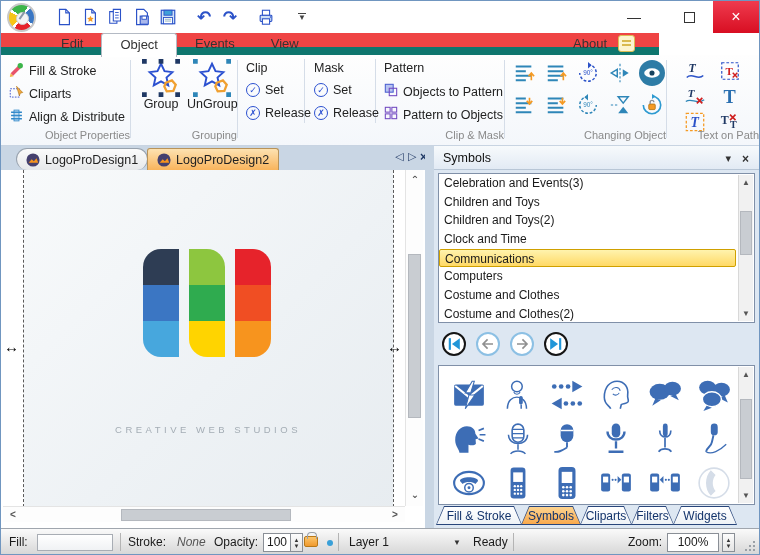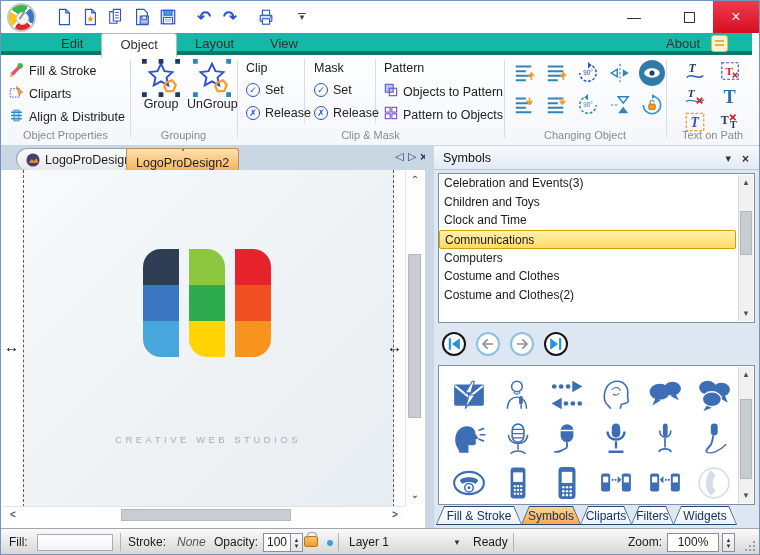--- a/index.html
+++ b/index.html
@@ -25,7 +25,7 @@
   .btn-close { left:712px; width:46px; background:linear-gradient(#ef3b4e,#d80e22); color:#fff; font-size:16px; }
 
   
-  .menubar { position:absolute; left:0; top:32px; width:751px; height:22px; background:#14b8a6; border-bottom:4px solid #0f766e; }
+  .menubar { position:absolute; left:0; top:32px; width:658px; height:22px; background:#ef4444; border-bottom:8px solid #0f766e; }
   .menu-tabs { position:absolute; left:42px; top:0; height:22px; display:flex; }
   .menu-tab { padding:0 18px; height:22px; line-height:21px; font-size:13px; color:#333; }
   .menu-tab.active { background:#fff; border:1px solid #b4bac4; border-bottom:none; border-radius:3px 3px 0 0; position:relative; z-index:2; height:24px; }

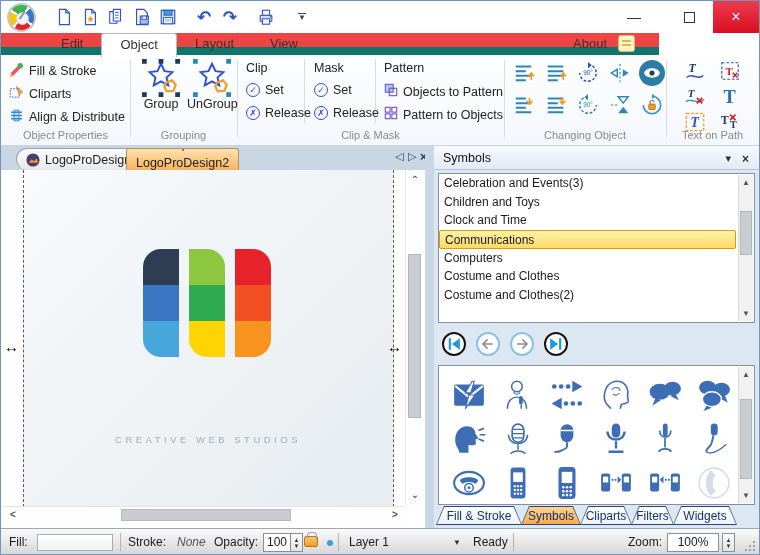--- a/index.html
+++ b/index.html
@@ -185,7 +185,7 @@
     <div class="menu-tabs" id="menu-tabs">
         <span class="menu-tab">Edit</span>
         <span class="menu-tab active">Object</span>
-        <span class="menu-tab">Layout</span>
+        <span class="menu-tab">Events</span>
         <span class="menu-tab">View</span>
       </div>
     <span class="about-label">About</span>

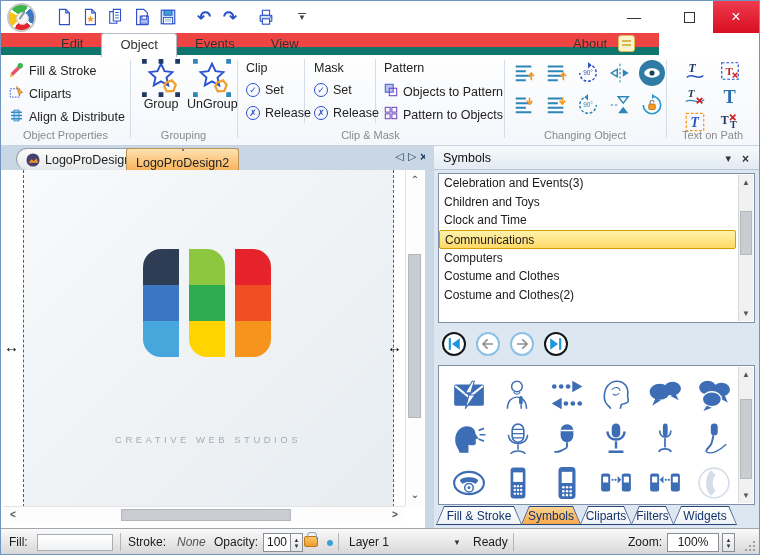--- a/index.html
+++ b/index.html
@@ -36,7 +36,7 @@
   
   .ribbon { position:absolute; left:0; top:54px; width:758px; height:91px; background:linear-gradient(#fefefe,#f4f7fb); border-bottom:1px solid #c8d4e2; }
   .rib-sep { position:absolute; top:5px; height:78px; width:1px; background:#d5dde8; }
-  .rib-caption { position:absolute; top:74px; height:15px; font-size:11px; color:#8a8a8a; text-align:center; }
+  .rib-caption { position:absolute; top:74px; height:15px; font-size:11px; color:#8a8a8a; text-align:right; }
   .op-item { position:absolute; left:8px; height:18px; display:flex; align-items:center; gap:5px; font-size:12.5px; color:#222; white-space:nowrap; }
   .big-btn { position:absolute; top:4px; width:50px; text-align:center; font-size:12.5px; color:#222; }
   .big-btn svg { display:block; margin:0 auto; }

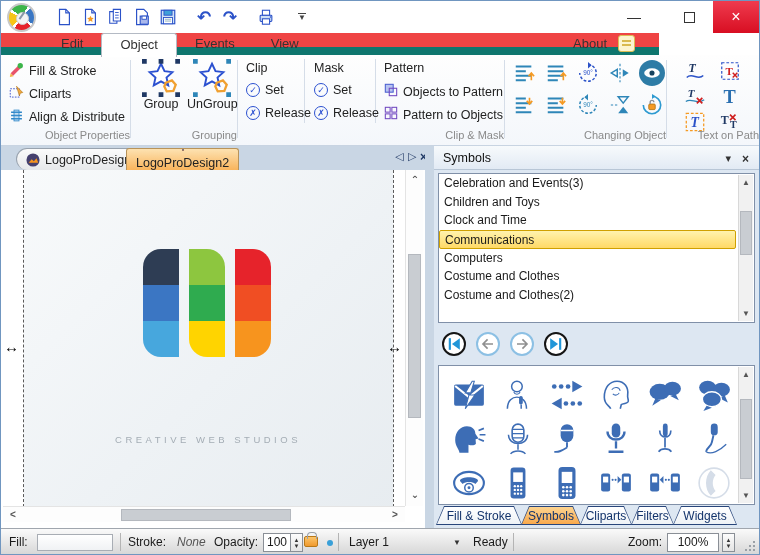--- a/index.html
+++ b/index.html
@@ -412,7 +412,7 @@
             <path d="M3 11l3.5-4 2.5 2.5L12 6l2 5z" fill="#f7941d"></path>
           </svg>
           <span>LogoProDesign1</span>
-        </span><span class="doc-tab active" style="left: 125px; flex-direction: column;">
+        </span><span class="doc-tab active" style="left: 146px;">
           <svg width="14" height="14" viewBox="0 0 16 16" xmlns="http://www.w3.org/2000/svg">
             <circle cx="8" cy="8" r="7.5" fill="#45406e"></circle>
             <path d="M3 11l3.5-4 2.5 2.5L12 6l2 5z" fill="#f7941d"></path>

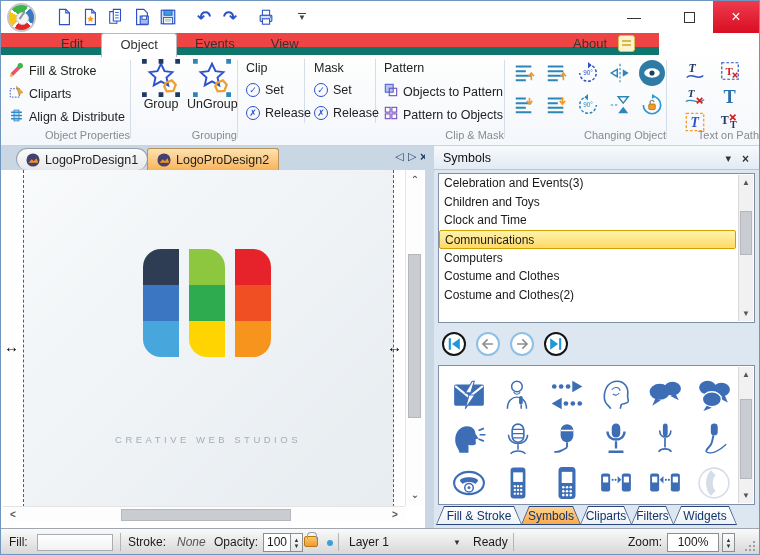--- a/index.html
+++ b/index.html
@@ -479,6 +479,7 @@
       </div>
     <div class="cat-item">Celebration and Events(3)</div>
         <div class="cat-item">Children and Toys</div>
+        <div class="cat-item">Children and Toys(2)</div>
         <div class="cat-item">Clock and Time</div>
         <div class="cat-item selected">Communications</div>
         <div class="cat-item">Computers</div>

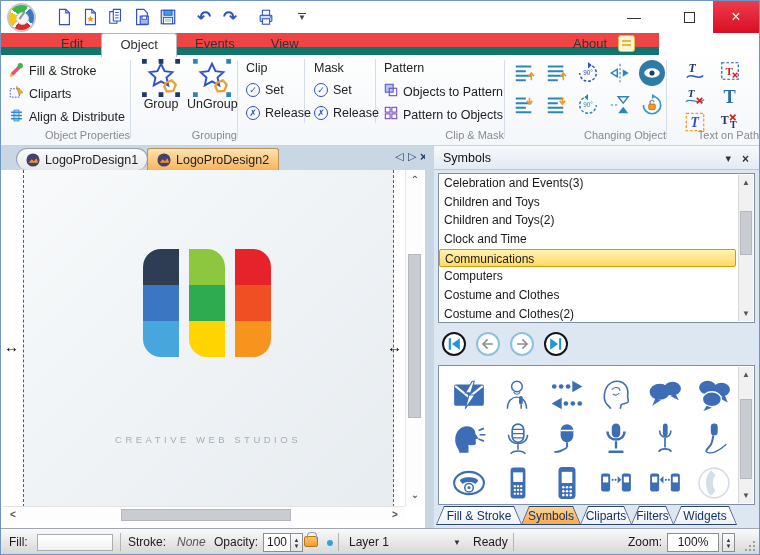--- a/index.html
+++ b/index.html
@@ -65,7 +65,7 @@
   .bar { position:absolute; top:0; width:36px; height:108px; overflow:hidden; }
   .seg { position:absolute; left:0; width:36px; height:36px; }
   .logo-word { position:absolute; left:40px; top:212px; width:330px; text-align:center; font-size:34px; font-weight:bold; letter-spacing:-1px; }
-  .logo-sub { position:absolute; left:40px; top:254px; width:330px; text-align:center; font-size:9.5px; letter-spacing:3.5px; color:#a4adb5;margin-top:10px; }
+  .logo-sub { position:absolute; left:40px; top:254px; width:330px; text-align:center; font-size:9.5px; letter-spacing:3.5px; color:#a4adb5; }
   .vscroll { position:absolute; left:402px; top:0; width:18px; height:336px; background:#fdfdfd; border-left:1px solid #e4e4e4; }
   .hscroll { position:absolute; left:0; top:336px; width:402px; height:16px; background:#fdfdfd; border-top:1px solid #e4e4e4; }
   .thumb { position:absolute; background:#c9cdd2; border:1px solid #b4b8be; }

